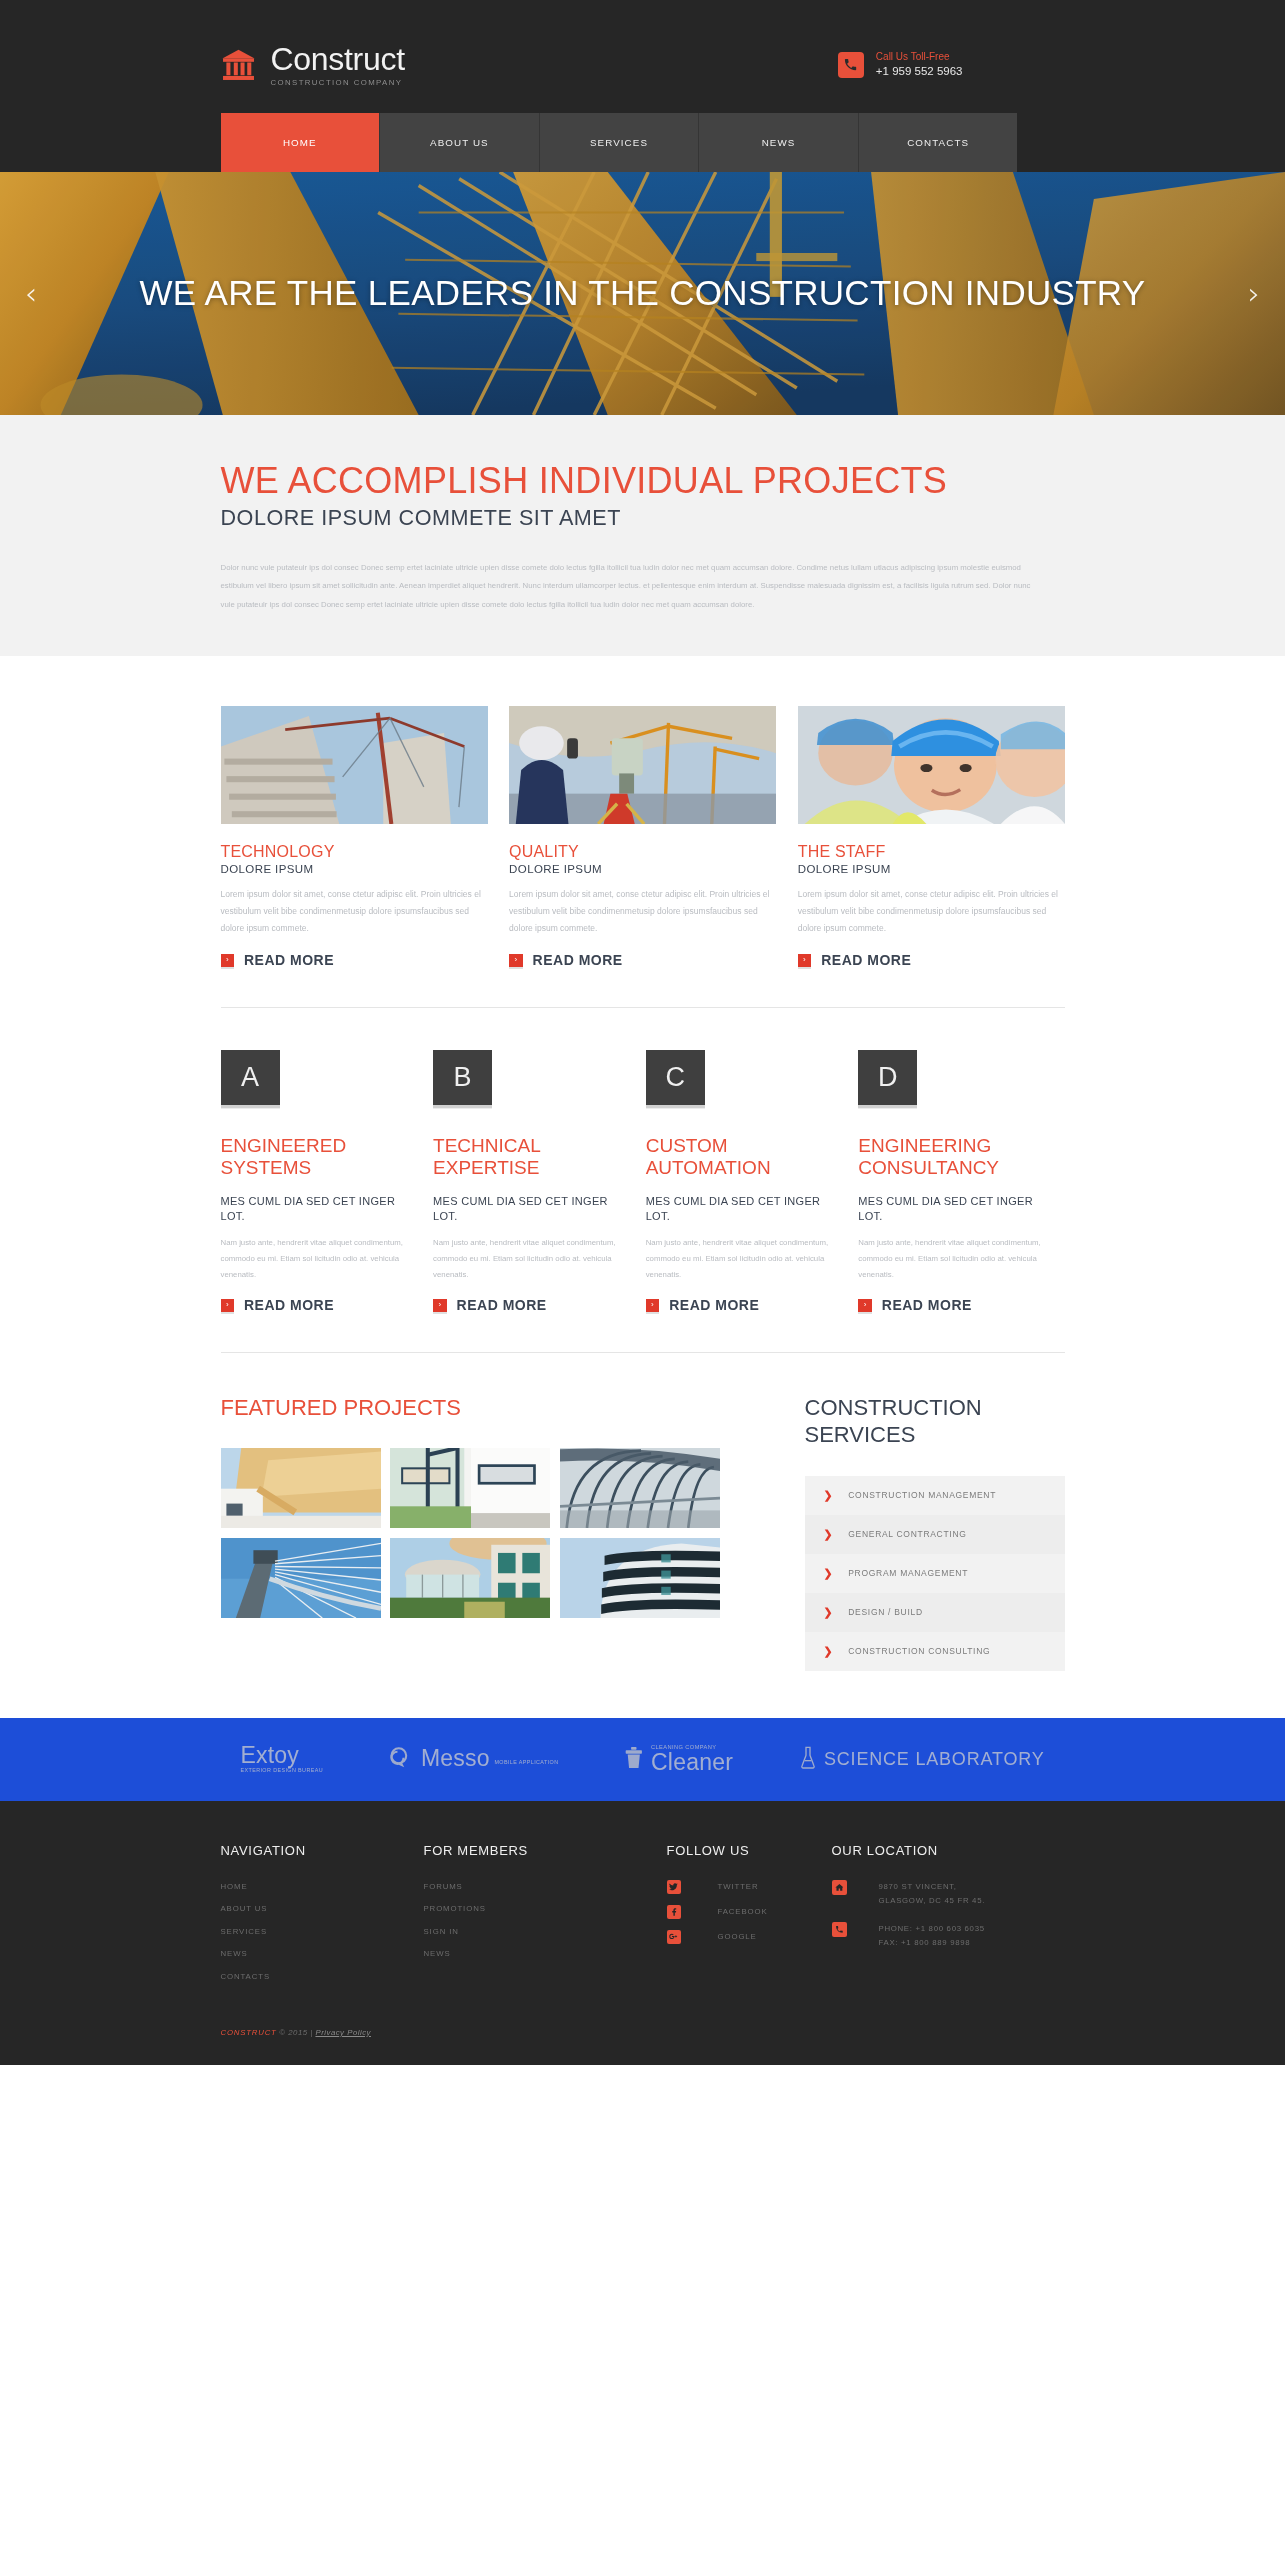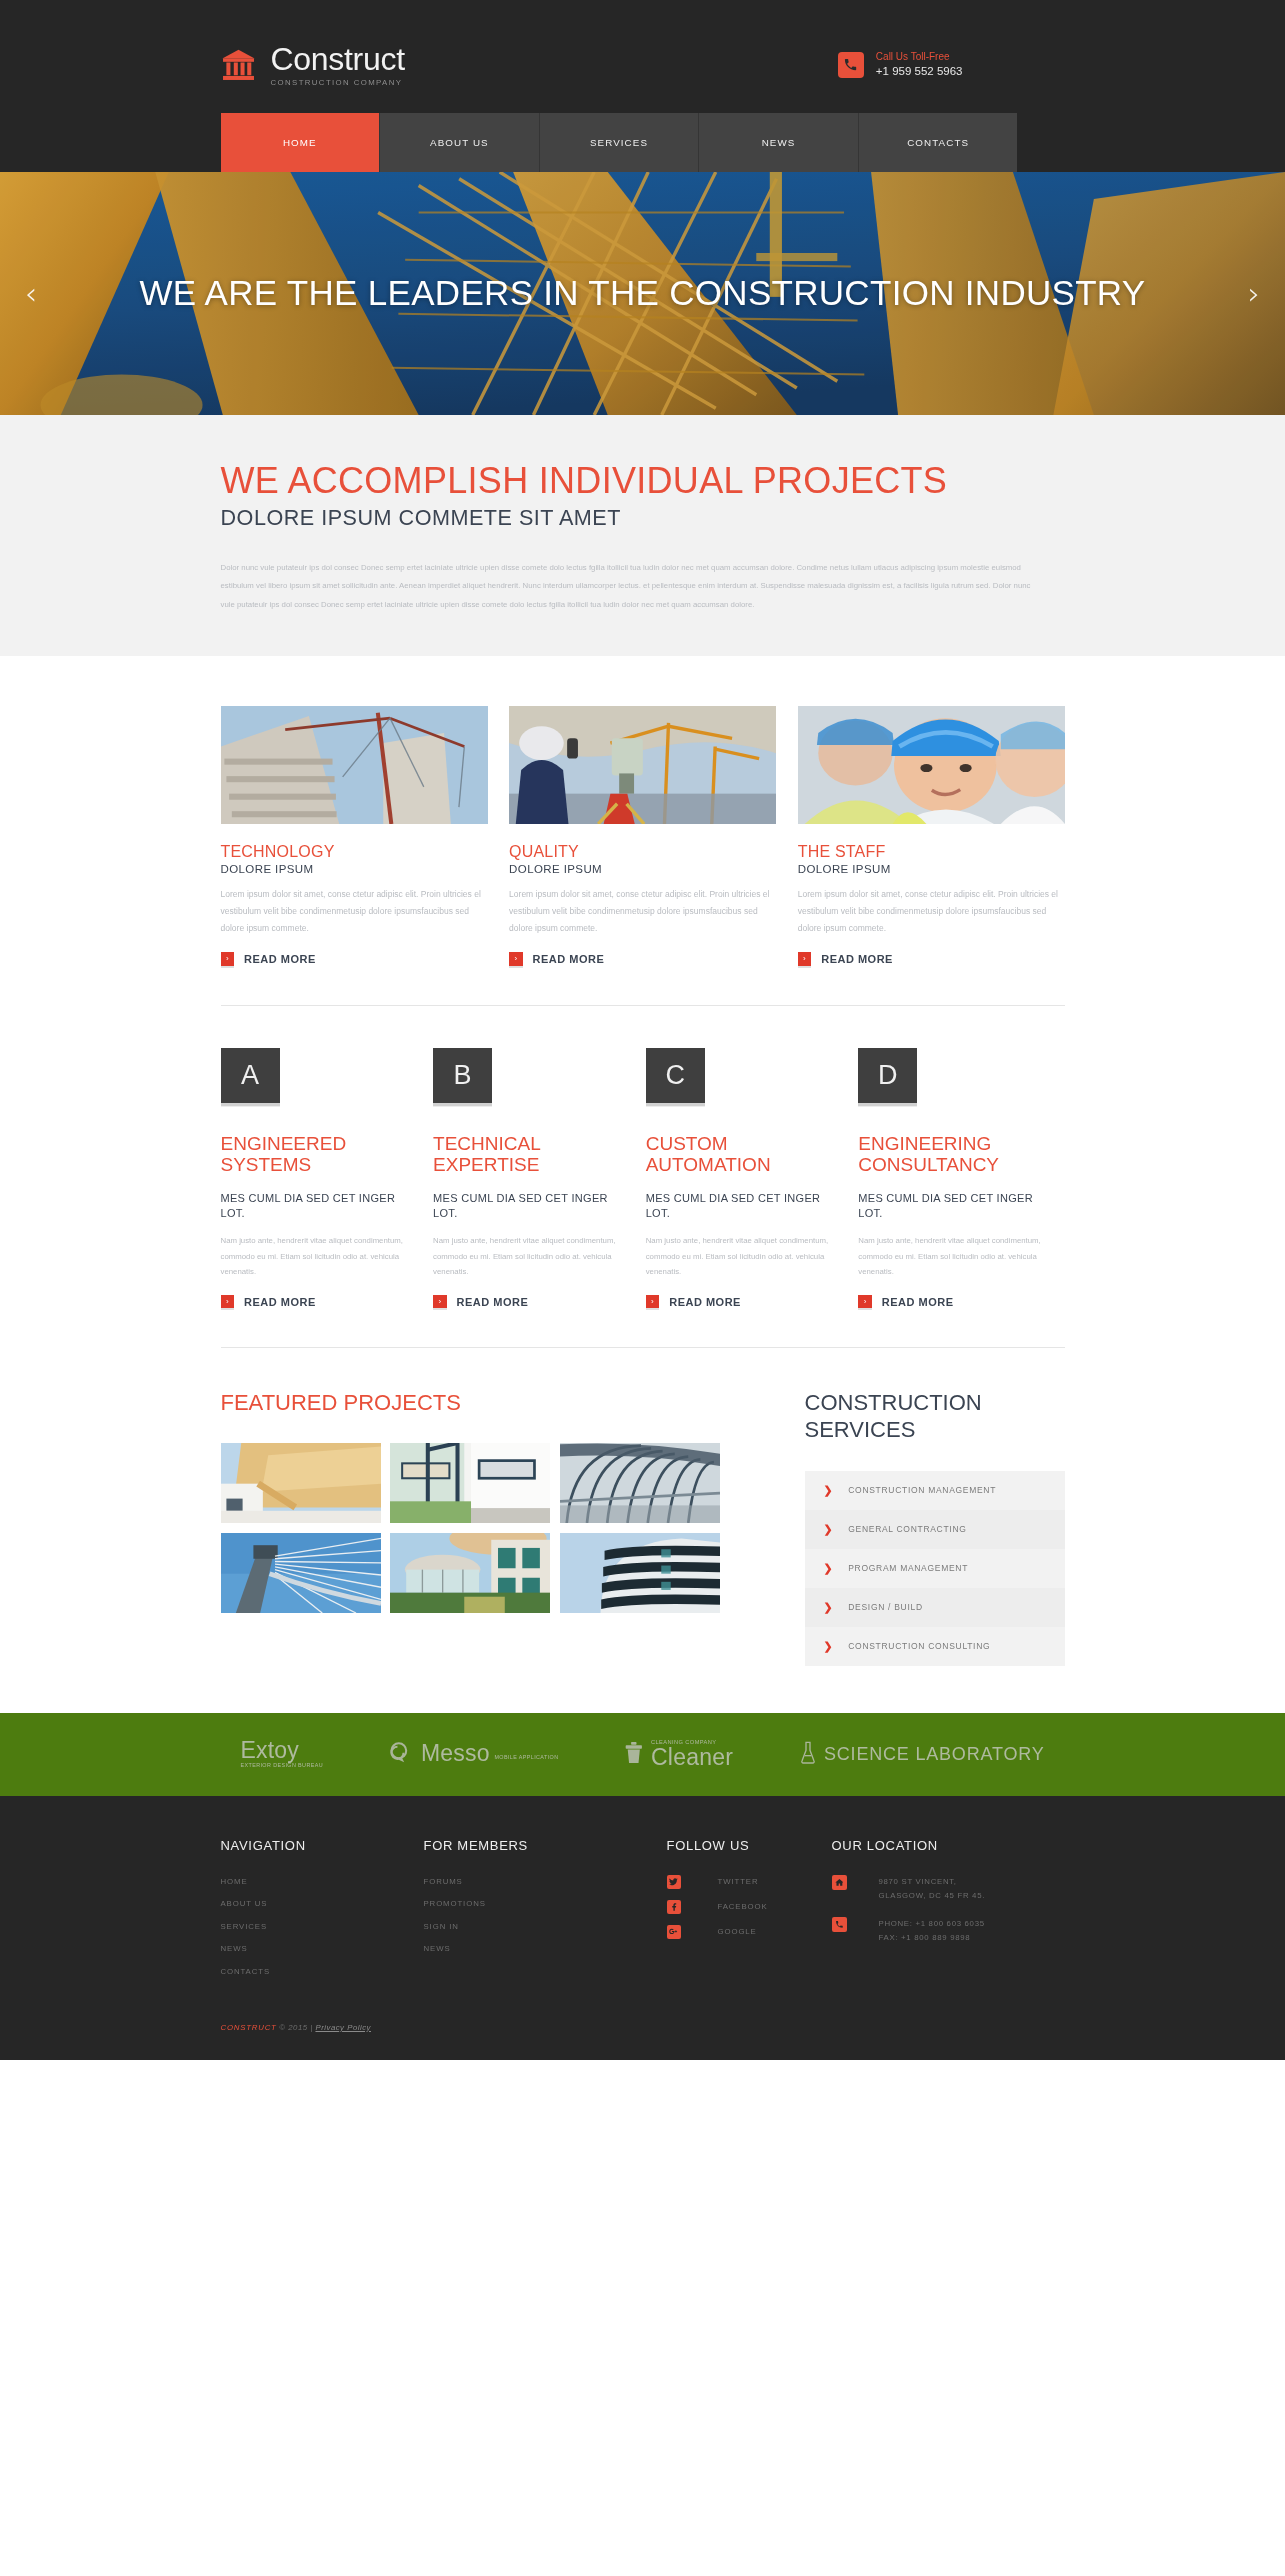--- a/index.html
+++ b/index.html
@@ -107,7 +107,7 @@
     display:flex; align-items:center; justify-content:center;
     font-size:8px; line-height:1; box-shadow:0 2px 0 rgba(0,0,0,.12);
   }
-  .readmore .rm-label { font-size:11px; font-weight:bold; color:#3b4452; letter-spacing:0.5px; }
+  .readmore .rm-label { font-size:14px; font-weight:bold; color:#3b4452; letter-spacing:0.5px; }
 
   .divider { height:0.7px; background:#e5e5e5; margin:39px 0 0 0; }
 

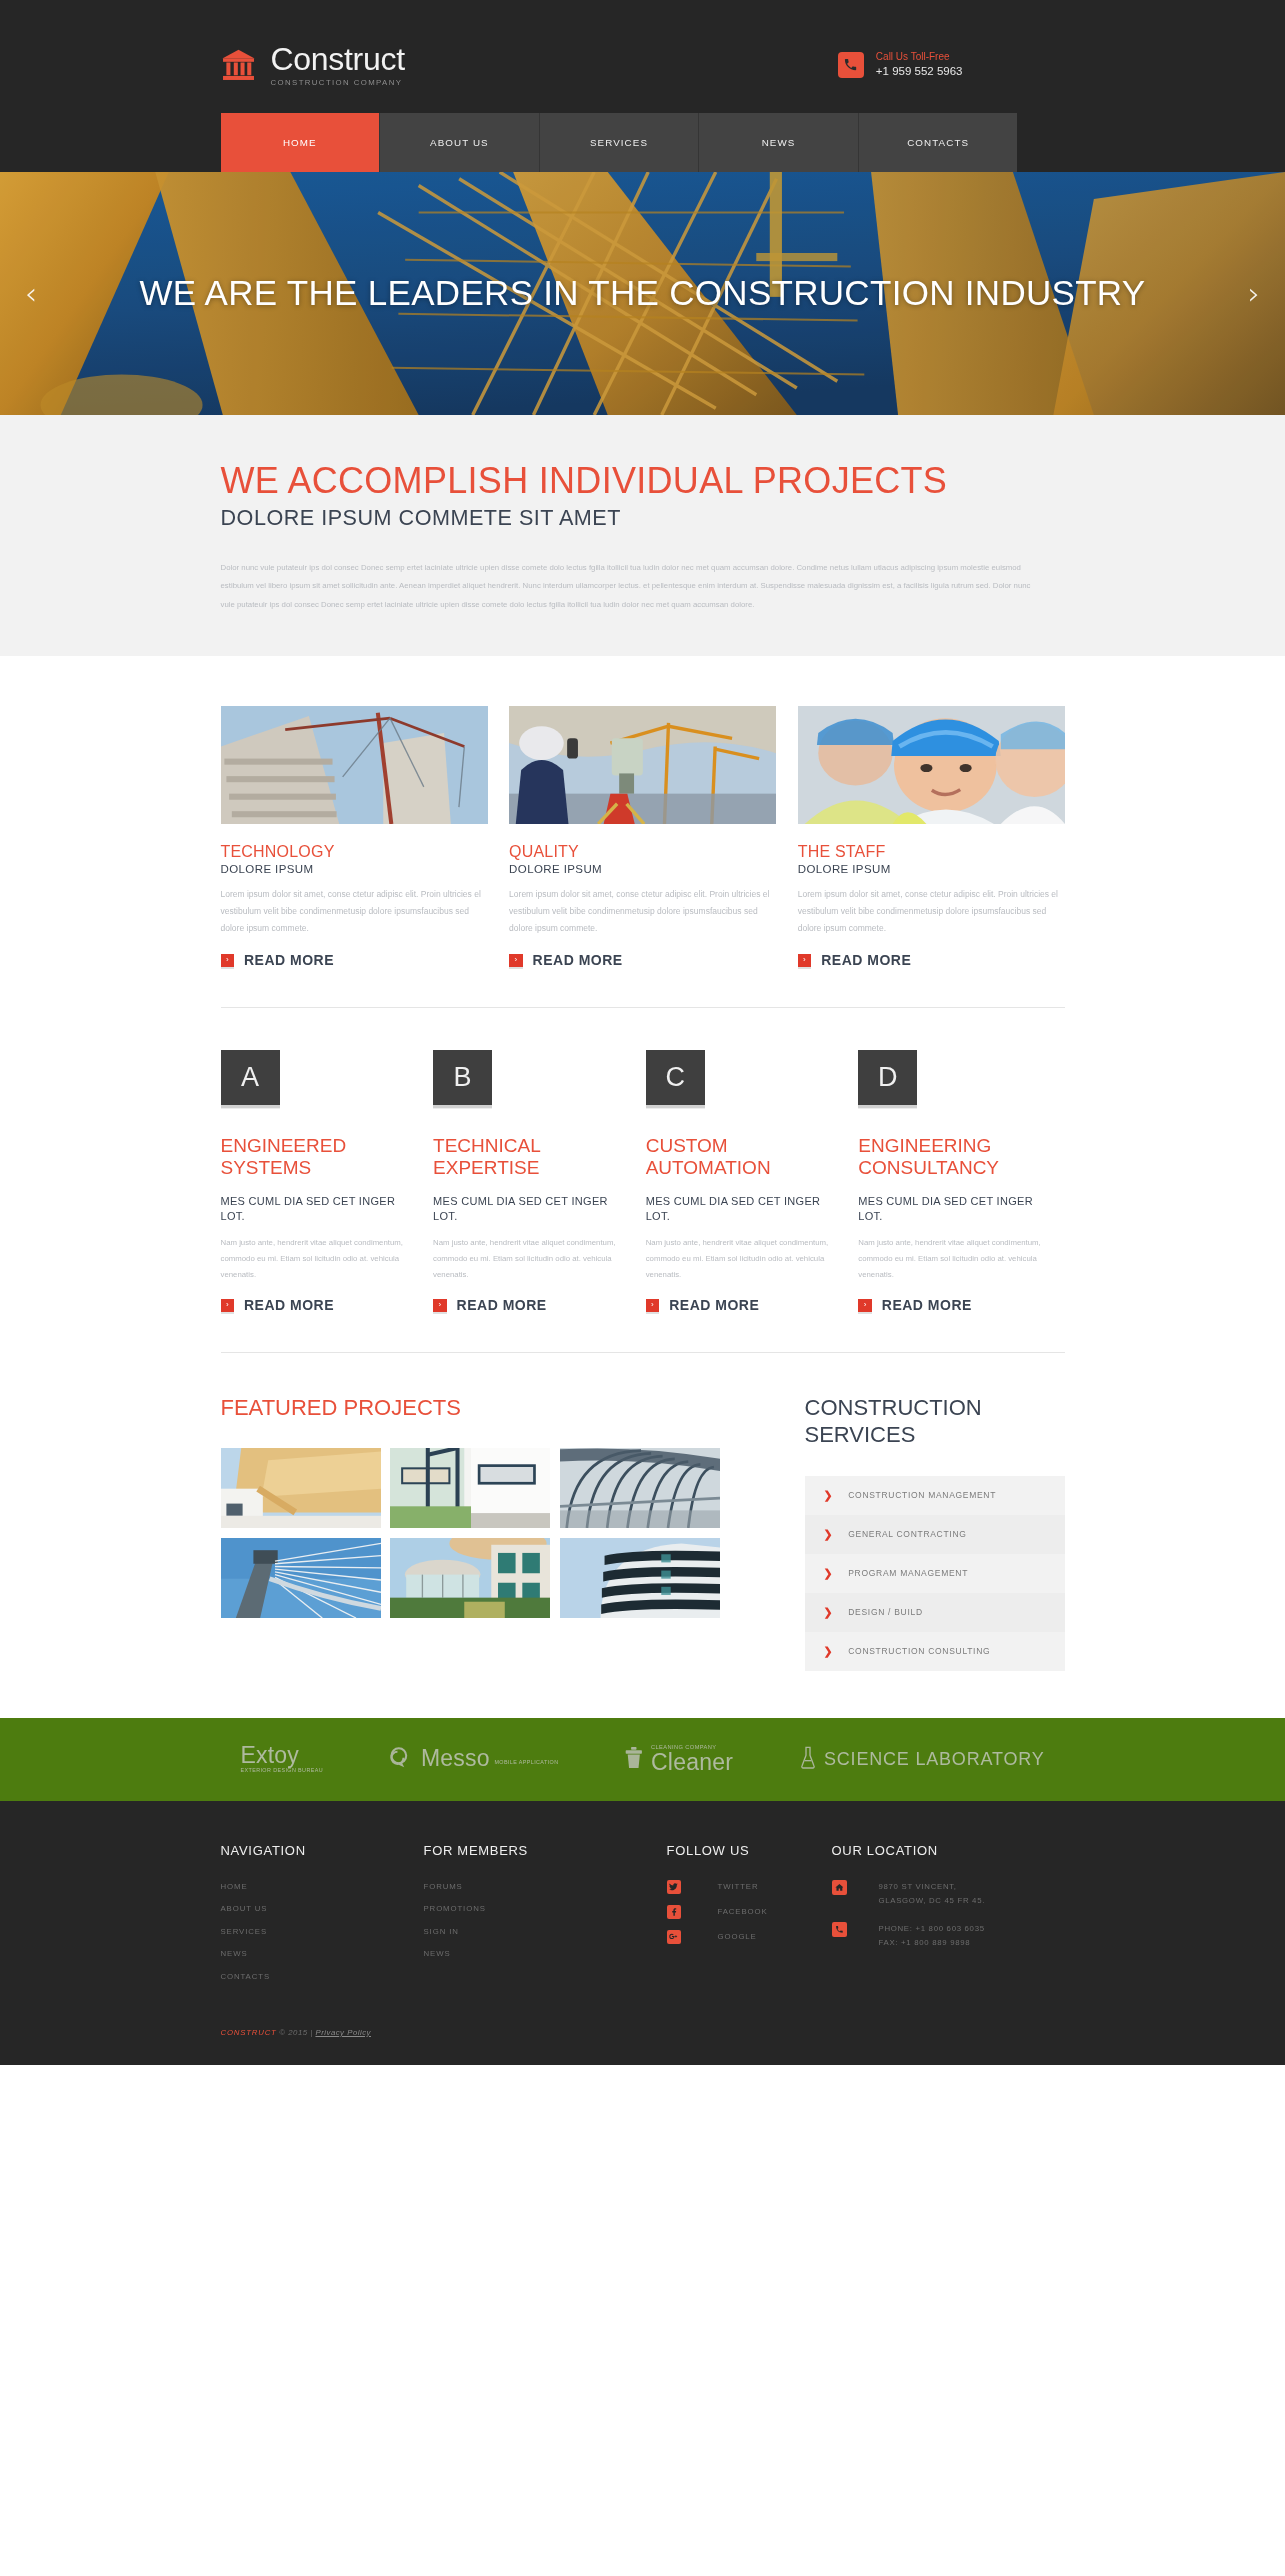--- a/index.html
+++ b/index.html
@@ -144,7 +144,7 @@
   .serv-chev { color:#e0392a; font-size:10.8px; font-weight:bold; line-height:1; }
 
   
-  .partners { background:#4d7c0f; padding:26px 0 27px; }
+  .partners { background:#1d4ed8; padding:26px 0 27px; }
   .partners-row { display:flex; align-items:center; justify-content:space-between; padding:0 20px; }
   .partner { display:flex; align-items:center; gap:8px; opacity:.75; }
   .p-mark { color:#c9c9c9; }

